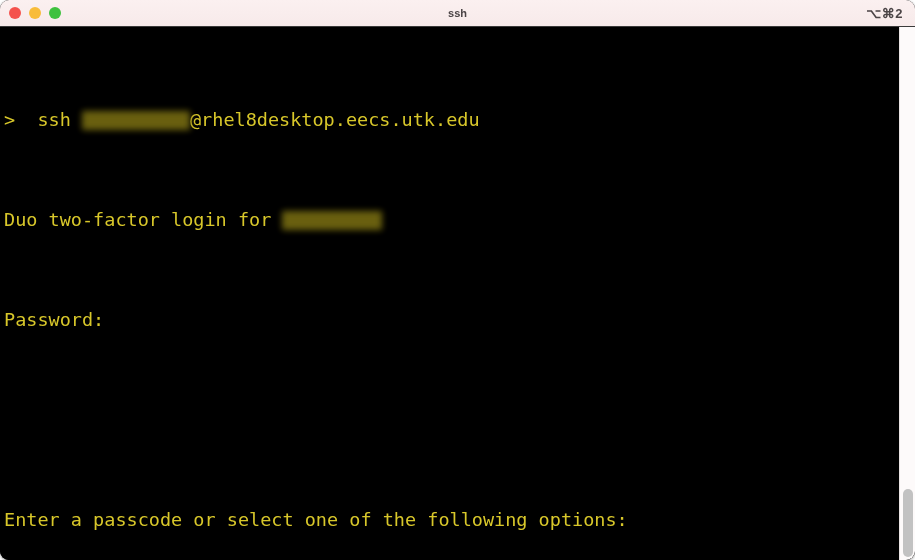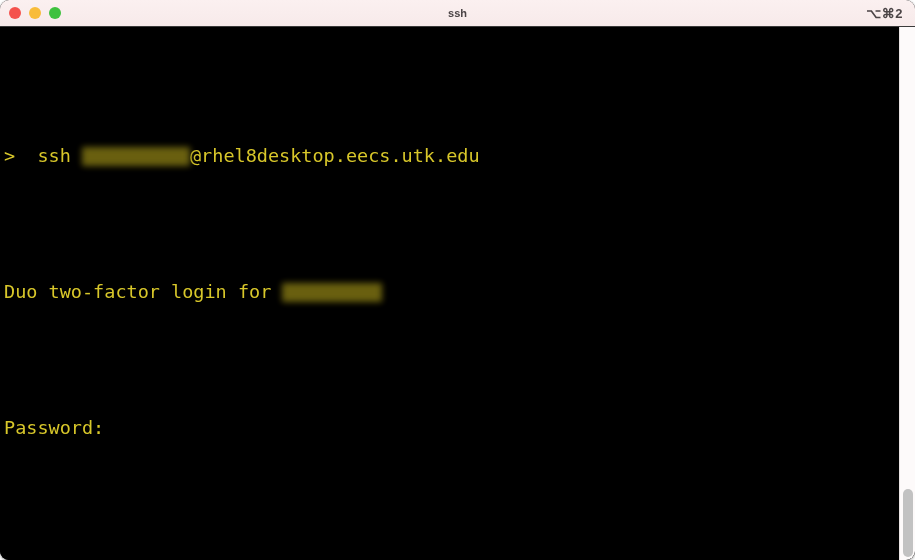--- a/index.html
+++ b/index.html
@@ -112,7 +112,6 @@
     height: 25px;
     white-space: pre;
     position: relative;
-    margin-top: 36px;
   }
   .blank { height: 25px; }
 

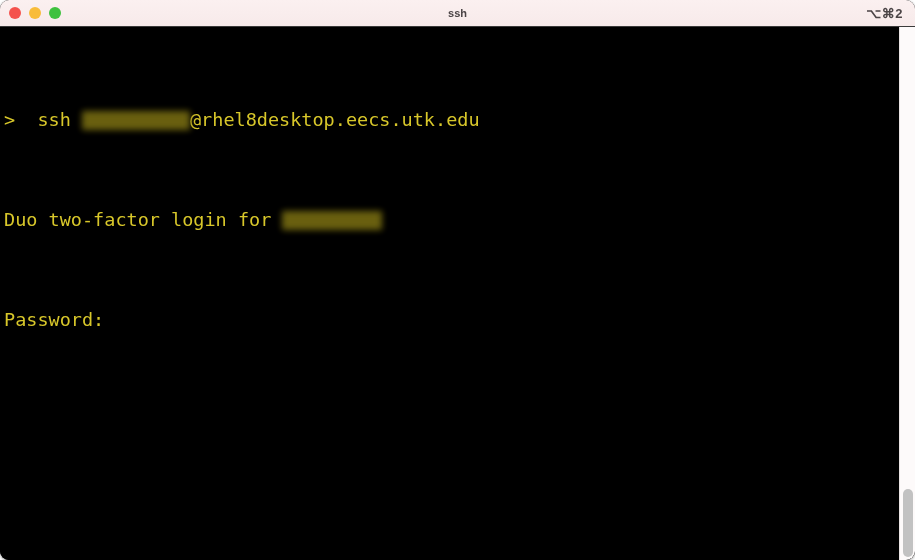--- a/index.html
+++ b/index.html
@@ -174,6 +174,7 @@
 
       <div class="line blank"></div>
 
+      <div class="line"><span>Enter a passcode or select one of the following options:</span></div>
 
       
 

